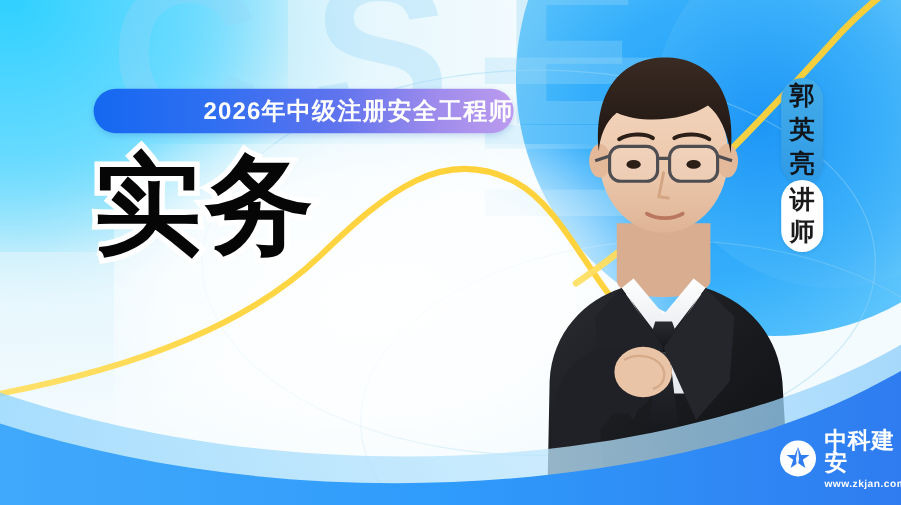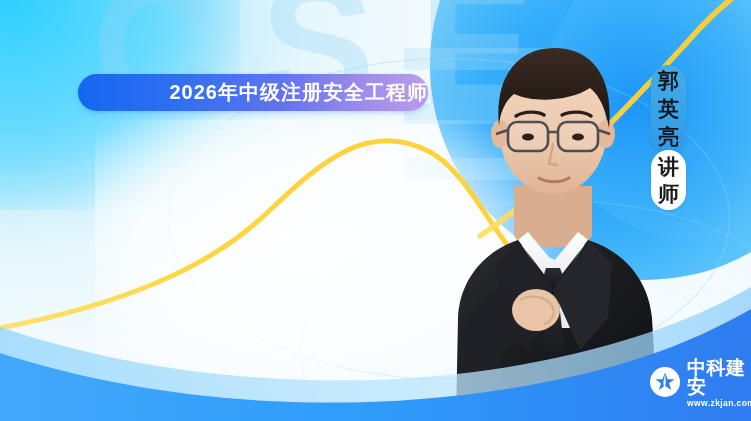--- a/index.html
+++ b/index.html
@@ -301,6 +301,7 @@
   </div>
 
   <div class="title-wrap">
+    <div class="title-line title-line-1">实务</div>
   </div>
 
   <div class="pill-name">

